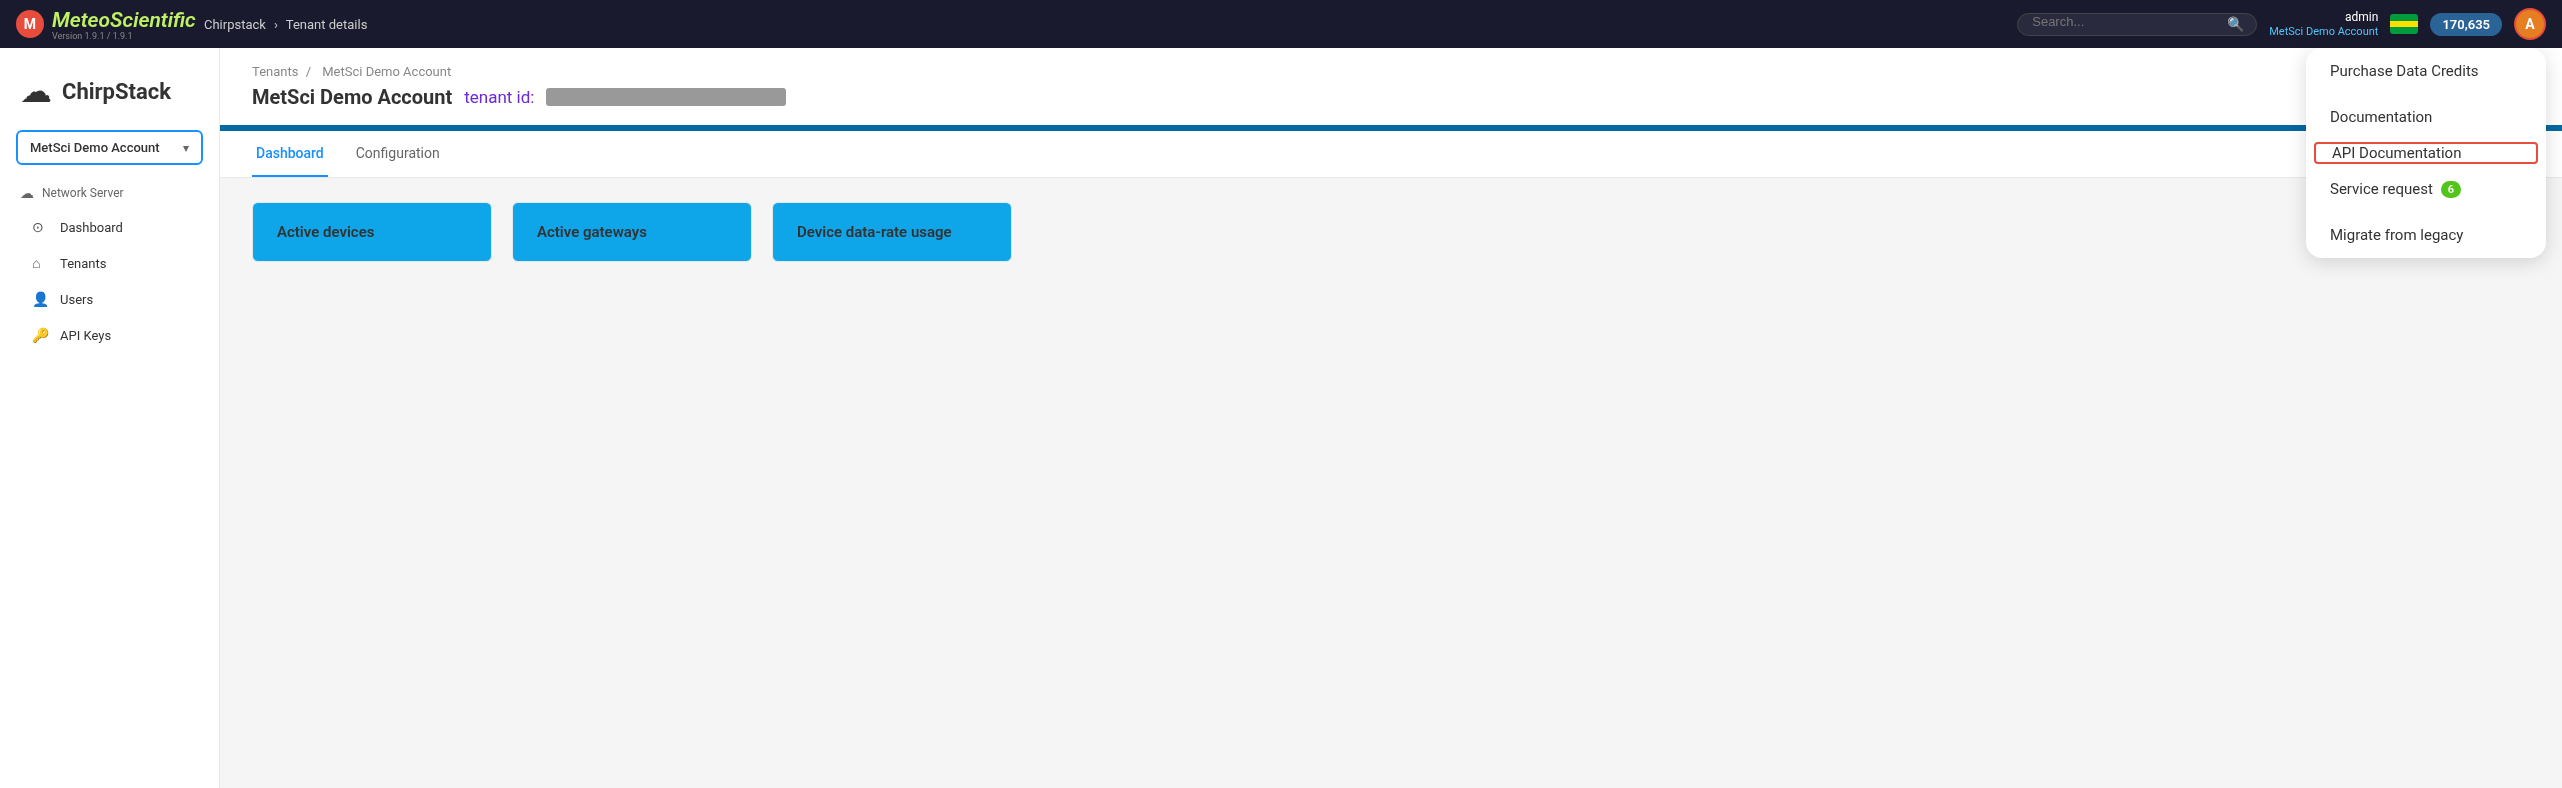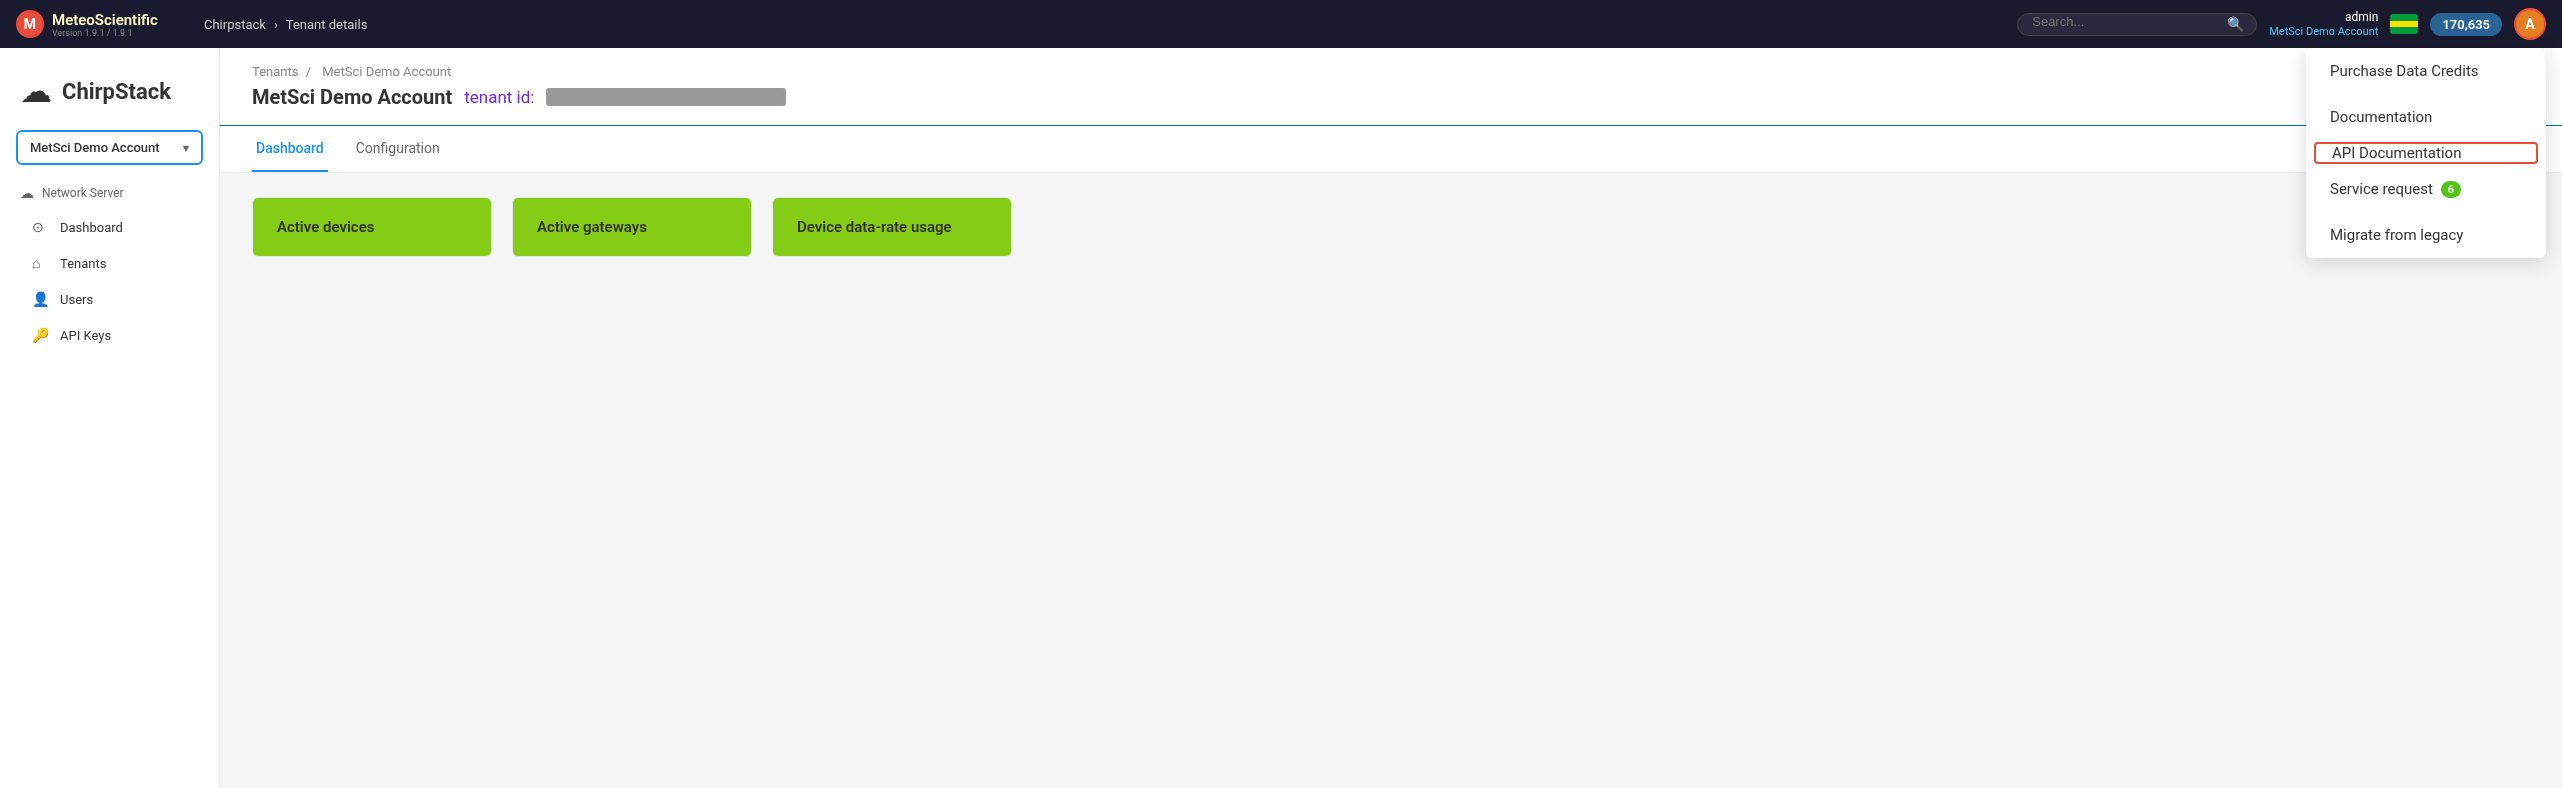--- a/index.html
+++ b/index.html
@@ -35,9 +35,10 @@
       font-weight: bold;
     }
     .navbar-logo-text {
-      font-size: 15px;
+      font-size: 21px;
       font-weight: 600;
-      color: #fef9c3;
+      color: #bef264;
+      font-style: italic;
     }
     .navbar-logo-version {
       font-size: 9px;

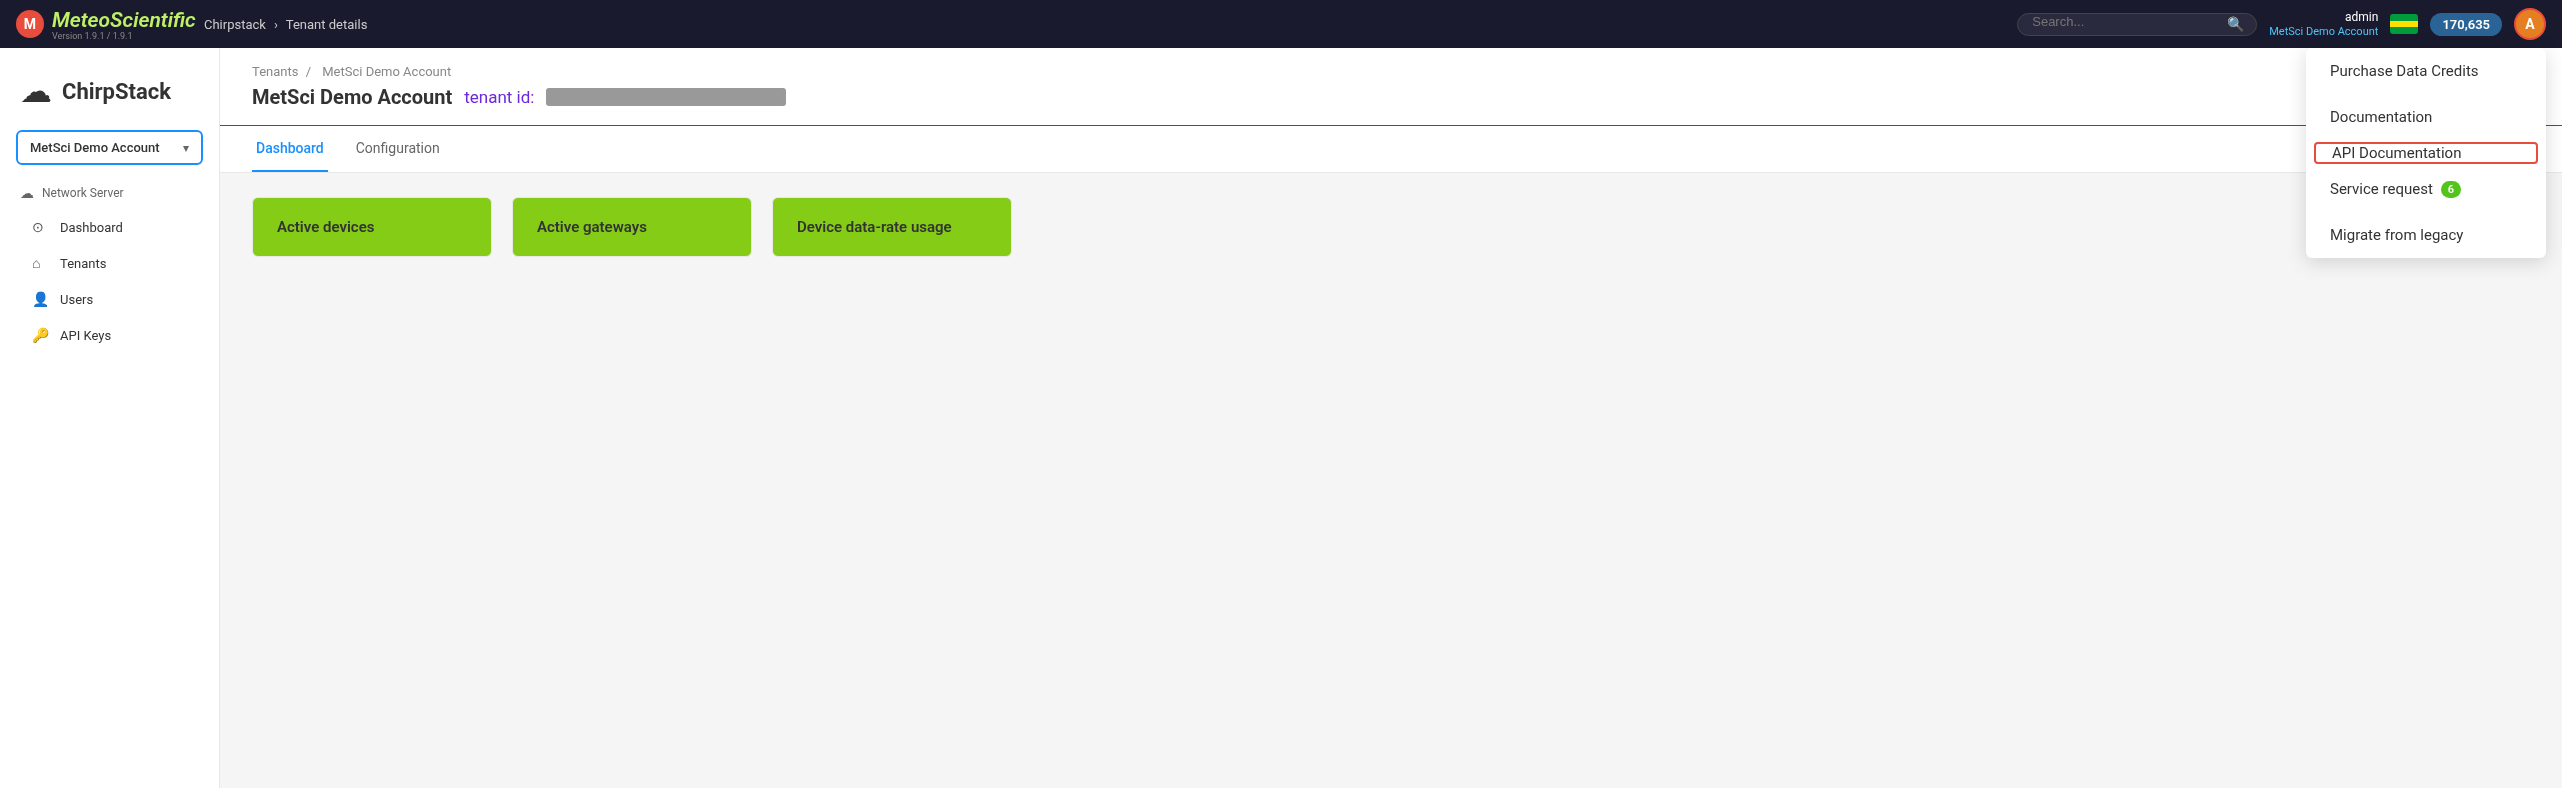--- a/index.html
+++ b/index.html
@@ -197,7 +197,7 @@
     .content-header {
       background: white;
       padding: 16px 32px;
-      border-bottom: 1px solid #0369a1;
+      border-bottom: 6px solid #0369a1;
     }
     .breadcrumb {
       font-size: 13px;

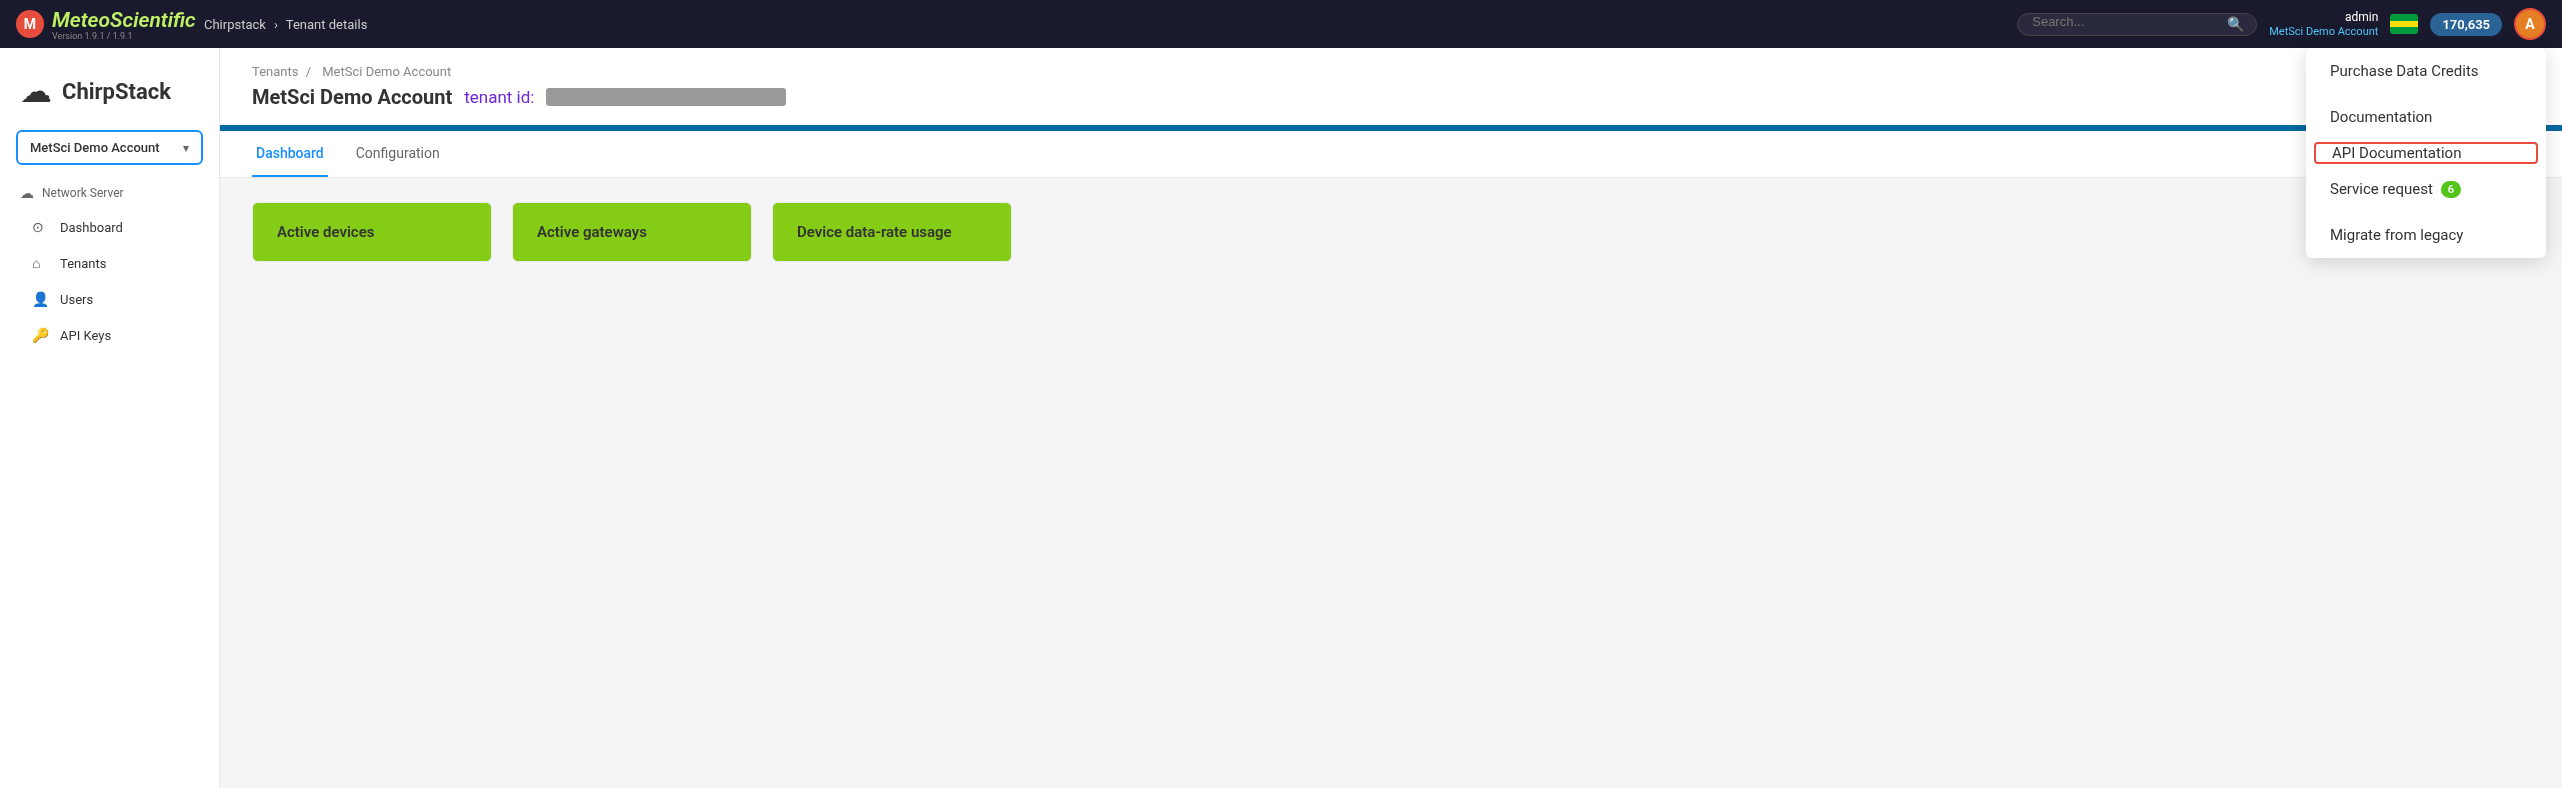--- a/index.html
+++ b/index.html
@@ -274,7 +274,7 @@
       top: 48px;
       right: 16px;
       background: white;
-      border-radius: 6px;
+      border-radius: 16px;
       box-shadow: 0 4px 20px rgba(0,0,0,0.15);
       min-width: 240px;
       z-index: 300;

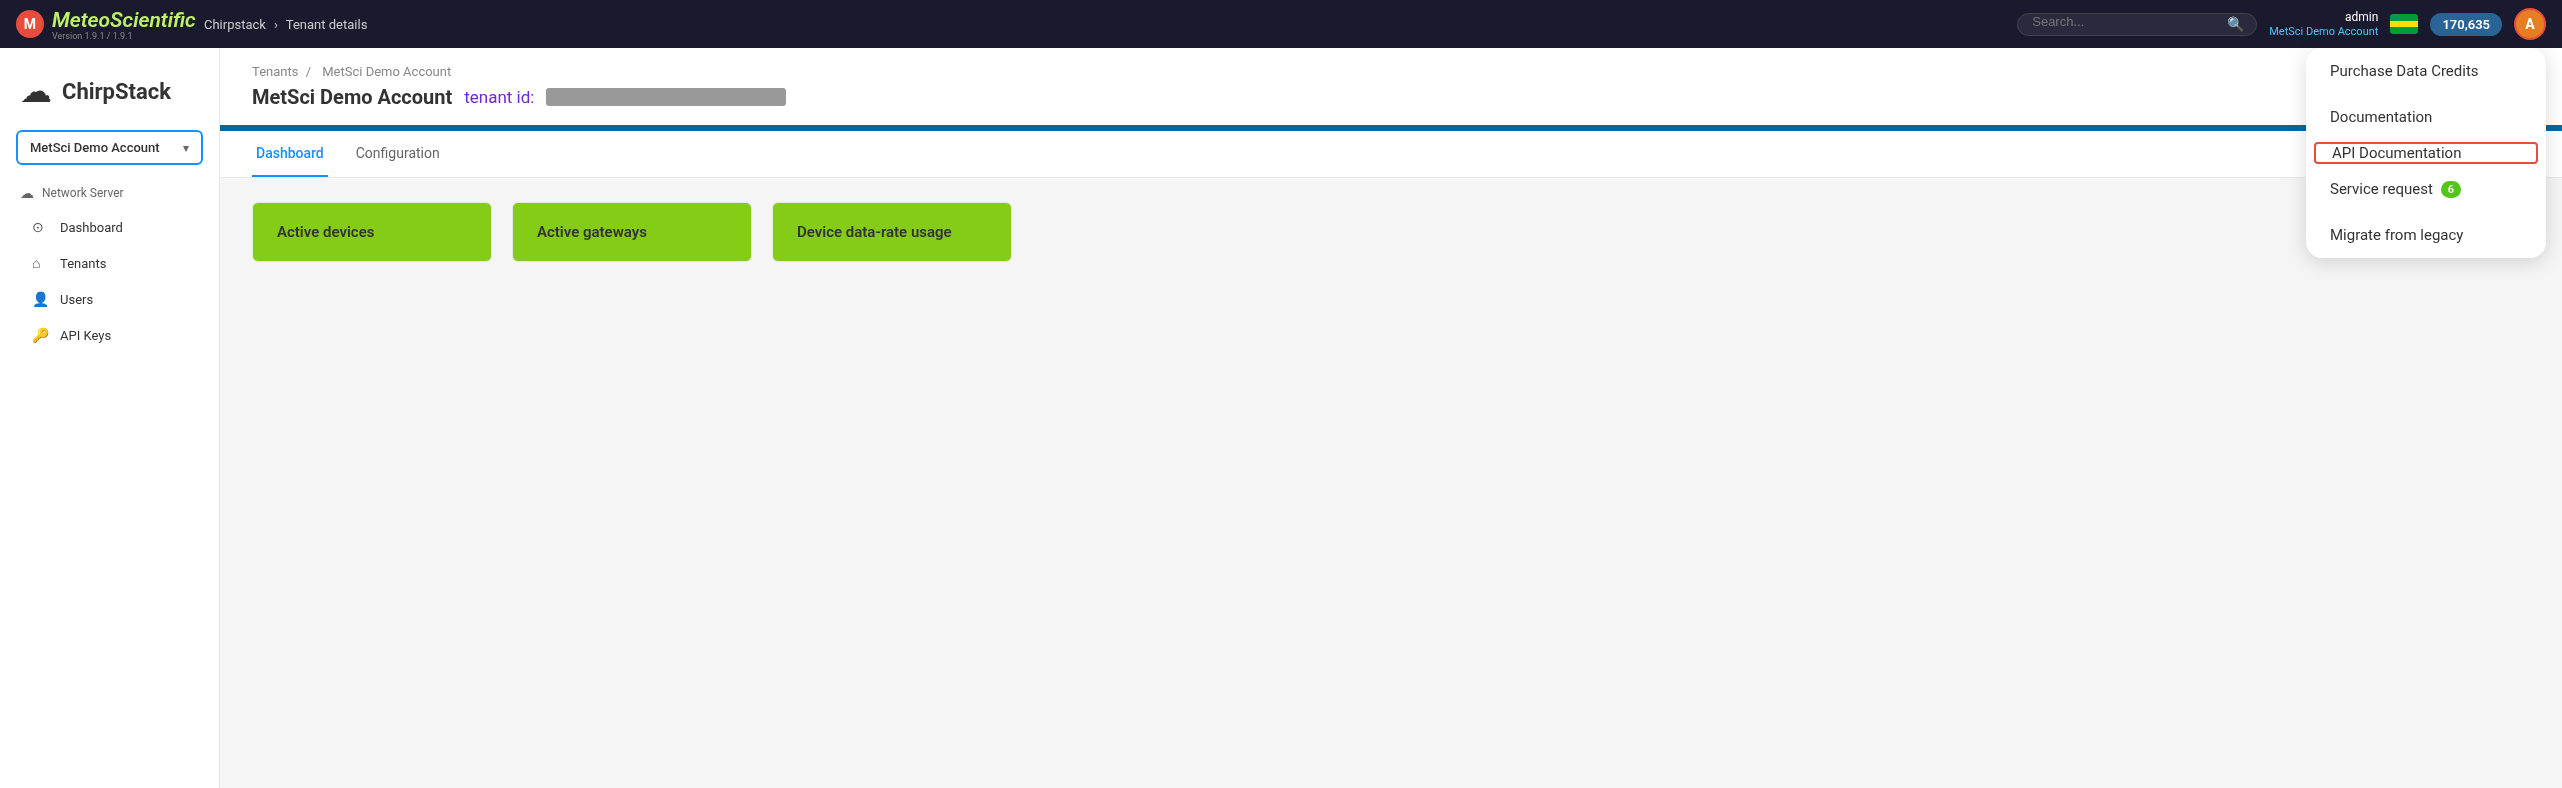--- a/index.html
+++ b/index.html
@@ -258,7 +258,7 @@
       gap: 20px;
     }
     .dashboard-card {
-      background: #84cc16;
+      background: #0ea5e9;
       border-radius: 6px;
       padding: 20px 24px;
       min-width: 240px;

